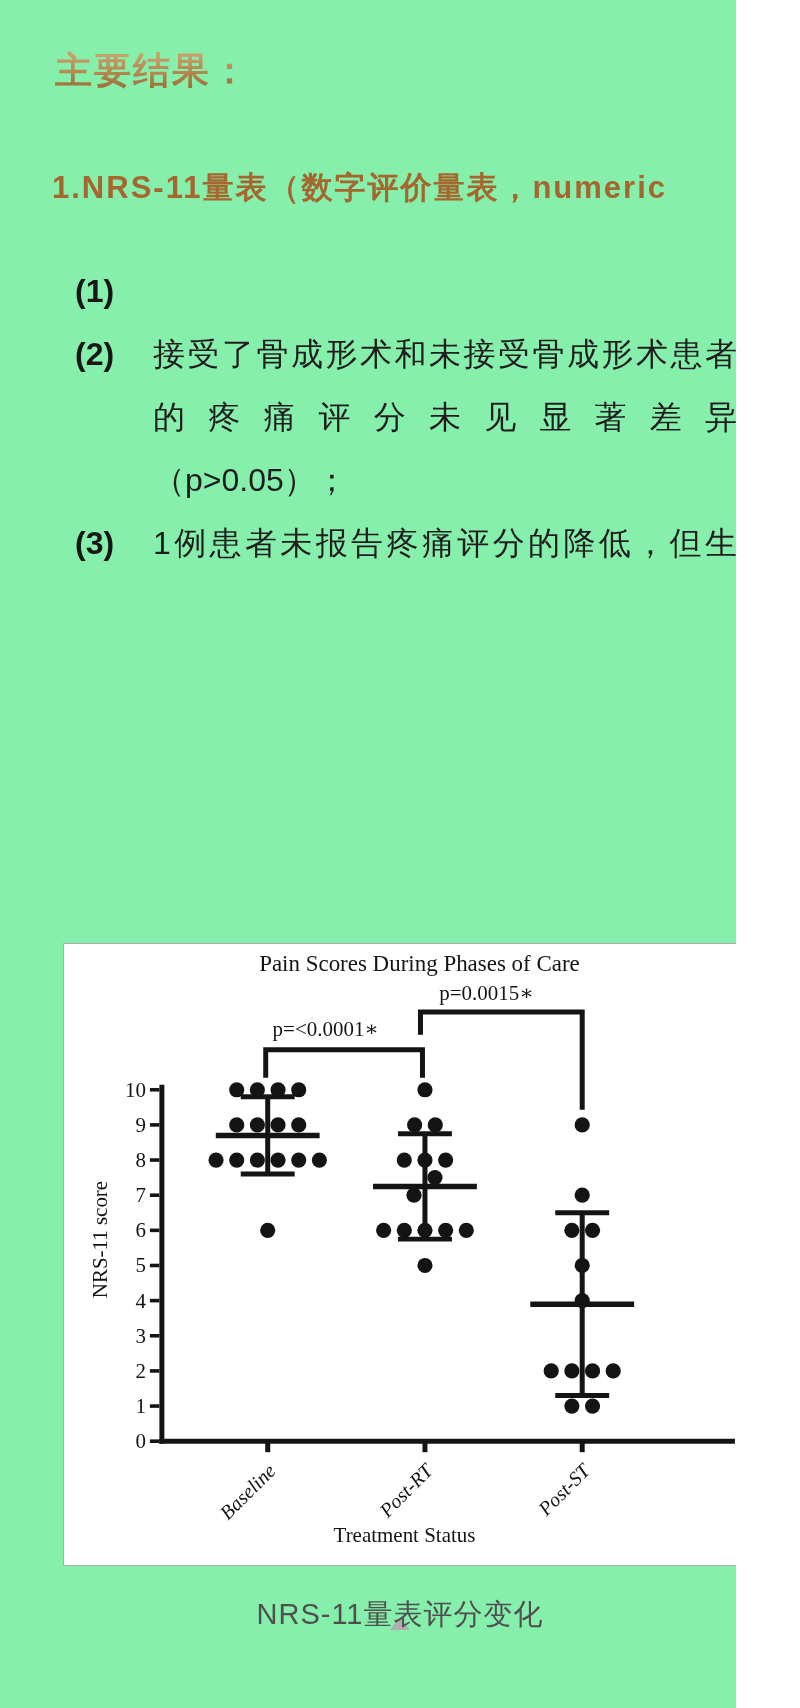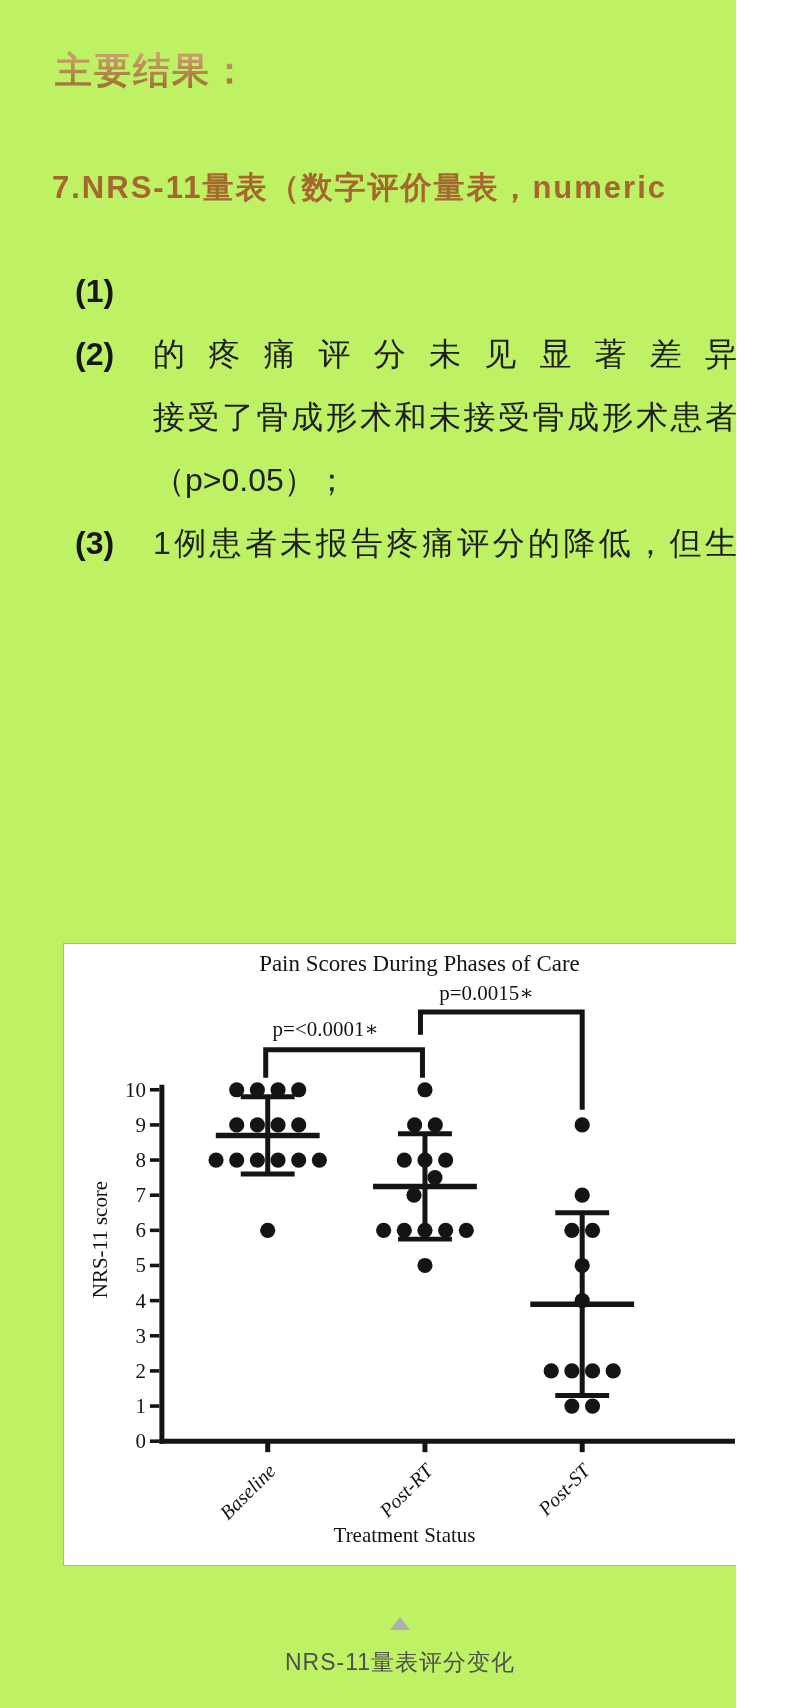--- a/index.html
+++ b/index.html
@@ -3,7 +3,7 @@
 <meta charset="utf-8">
 <style>
   html,body{margin:0;padding:0;background:#ffffff;}
-  .page{position:relative;width:736px;height:1708px;background:#bef264;overflow:hidden;
+  .page{position:relative;width:736px;height:1708px;background:#86efac;overflow:hidden;
         font-family:"Liberation Sans","DejaVu Sans",sans-serif;}
 
   .main-heading{position:absolute;left:55px;top:24px;

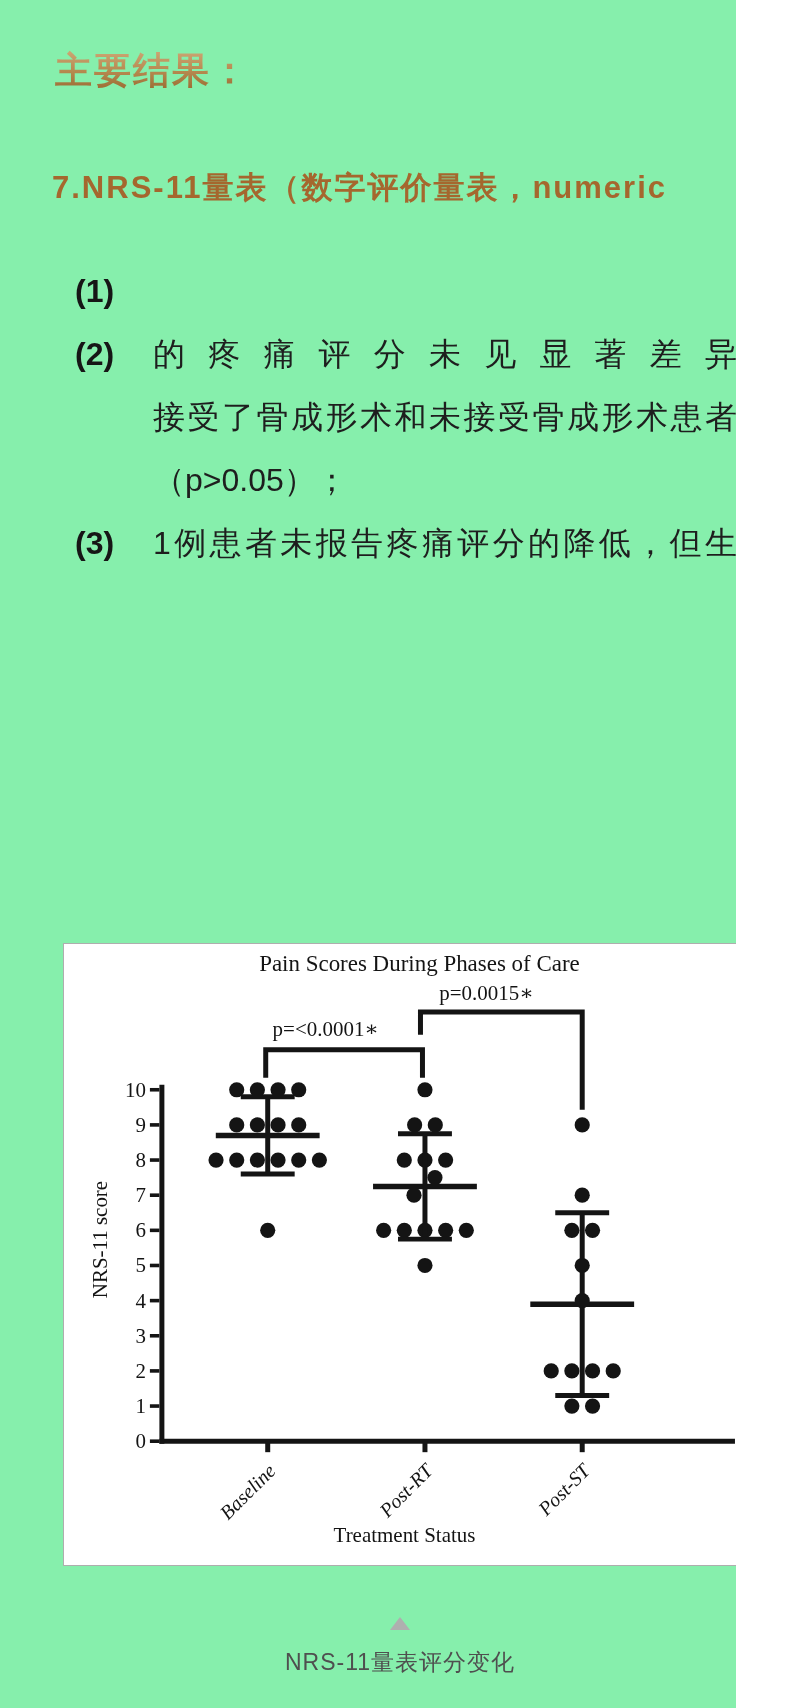--- a/index.html
+++ b/index.html
@@ -41,7 +41,7 @@
   <h1 class="main-heading">主要结果：</h1>
 
   <h2 class="section-title">
-    <div>7.NRS-11量表（数字评价量表，numeric</div>
+    <div>1.NRS-11量表（数字评价量表，numeric</div>
   </h2>
 
   <div class="results">

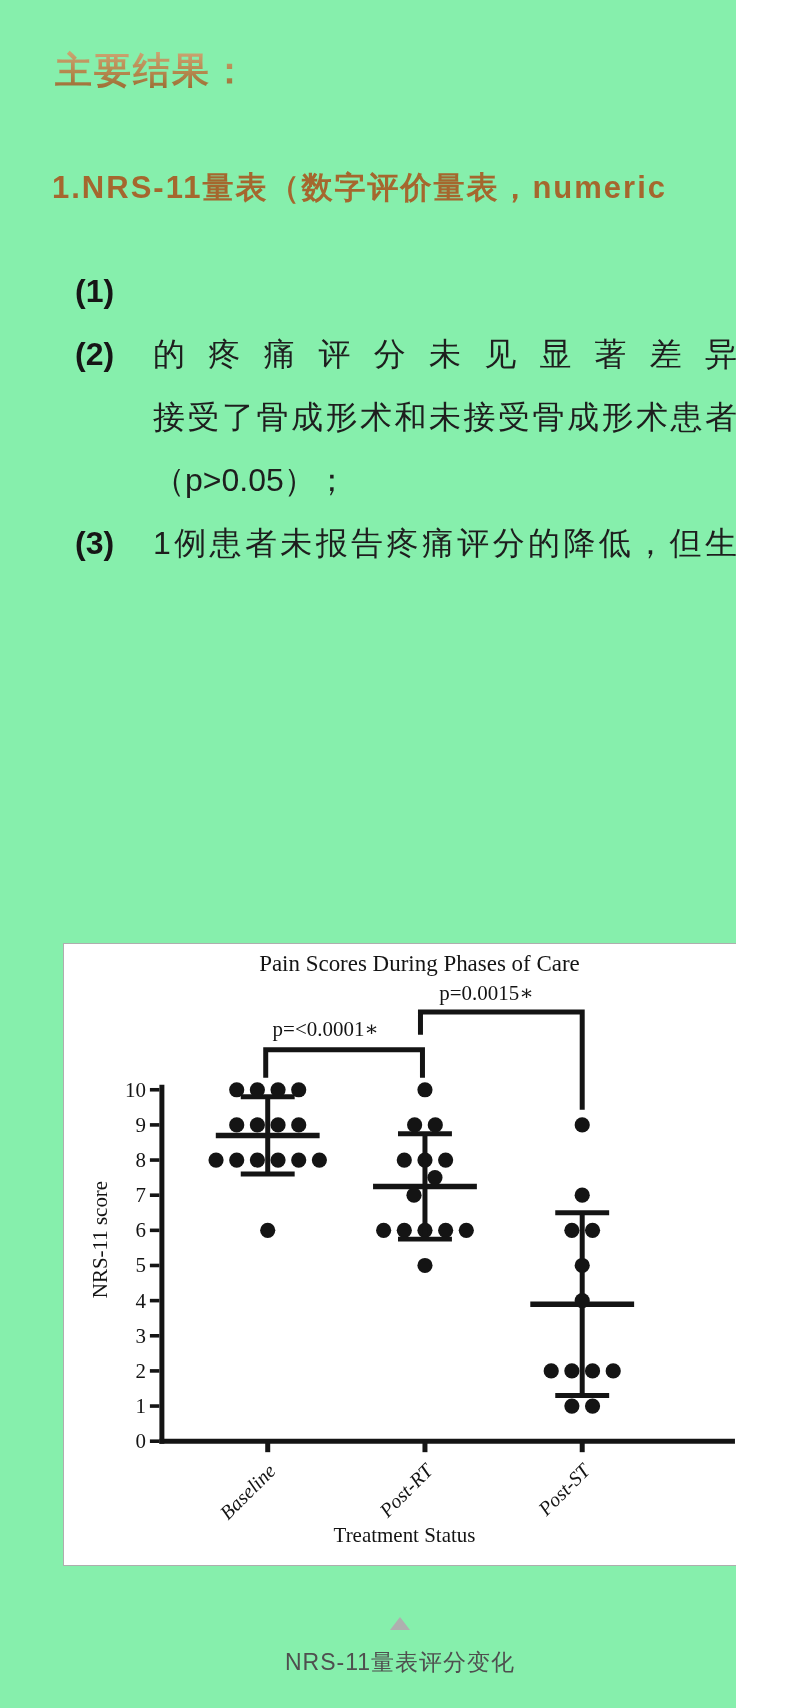--- a/index.html
+++ b/index.html
@@ -53,8 +53,8 @@
     <div class="item">
       <span class="marker">(2)</span>
       <div class="lines">
+        <div class="line line--fill">接受了骨成形术和未接受骨成形术患者</div>
         <div class="line line--fill">的疼痛评分未见显著差异</div>
-        <div class="line line--fill">接受了骨成形术和未接受骨成形术患者</div>
         <div class="line">（p&gt;0.05）；</div>
       </div>
     </div>

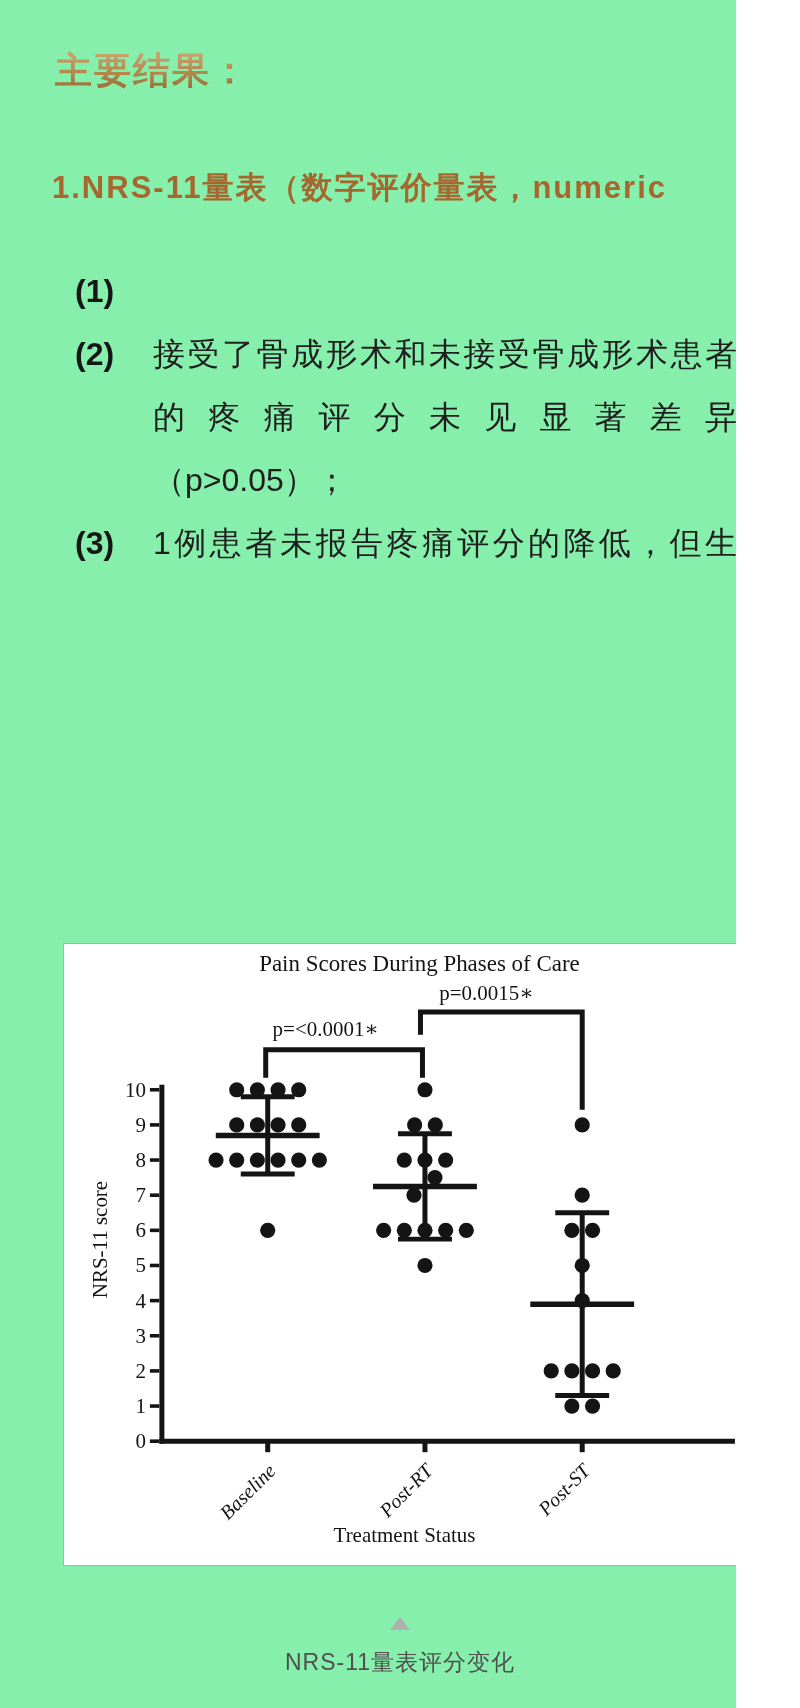--- a/index.html
+++ b/index.html
@@ -30,8 +30,8 @@
   .caption-arrow{position:absolute;left:390px;top:1617px;width:0;height:0;
     border-left:10px solid transparent;border-right:10px solid transparent;
     border-bottom:13px solid #AFAFAF;}
-  .figure-caption{position:absolute;left:0;top:1645px;width:800px;text-align:center;
-    font-weight:300;font-size:23px;line-height:34px;color:#4F4F4F;letter-spacing:1px;}
+  .figure-caption{position:absolute;left:0;top:1597px;width:800px;text-align:center;
+    font-weight:300;font-size:29px;line-height:34px;color:#4F4F4F;letter-spacing:1px;}
 </style>
 </head>
 <body>

